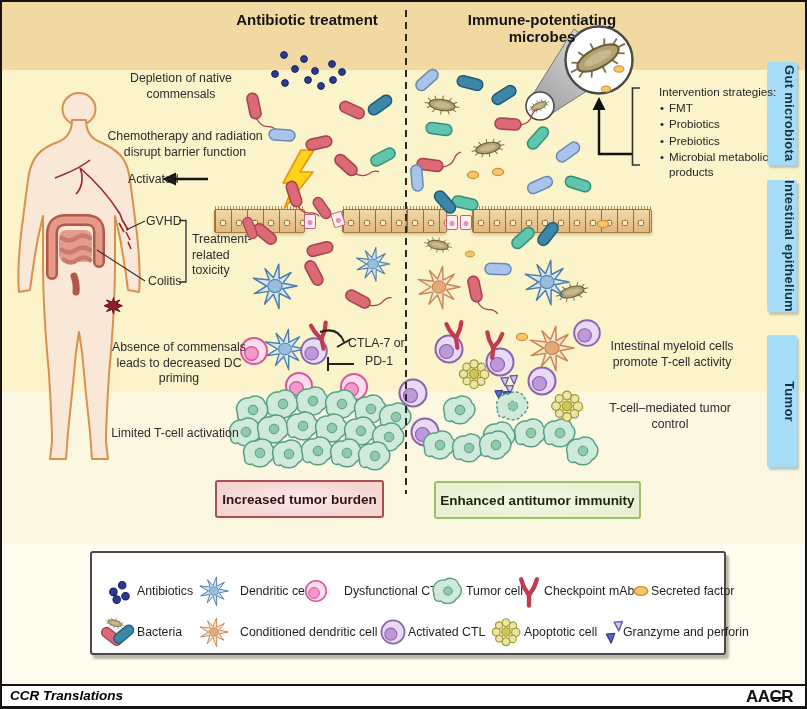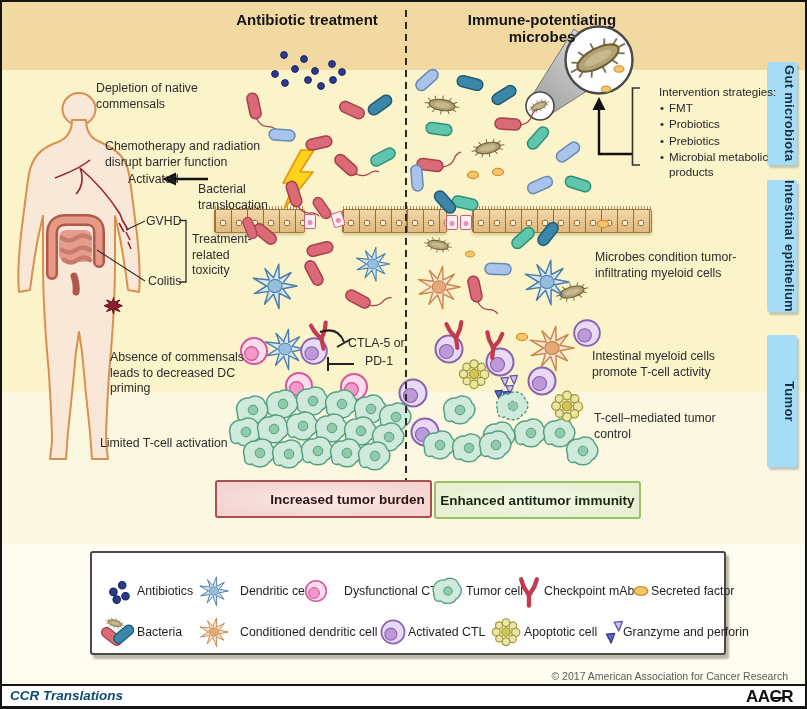--- a/index.html
+++ b/index.html
@@ -8,7 +8,7 @@
   .diagram{position:absolute;left:0;top:0;width:803px;height:682px;overflow:hidden;}
   .band{position:absolute;left:0;width:803px;}
   .txt{position:absolute;font-size:12.3px;color:#2d2d2d;line-height:1.28;z-index:6;}
-  .center{margin-top:10px;}
+  .center{text-align:center;}
   .hdr{position:absolute;font-size:15px;font-weight:bold;color:#131313;text-align:center;z-index:6;}
   .slab{position:absolute;left:765px;width:30px;background:#a7dcf6;border-radius:2px;
         writing-mode:vertical-rl;text-align:center;font-weight:bold;font-size:13px;

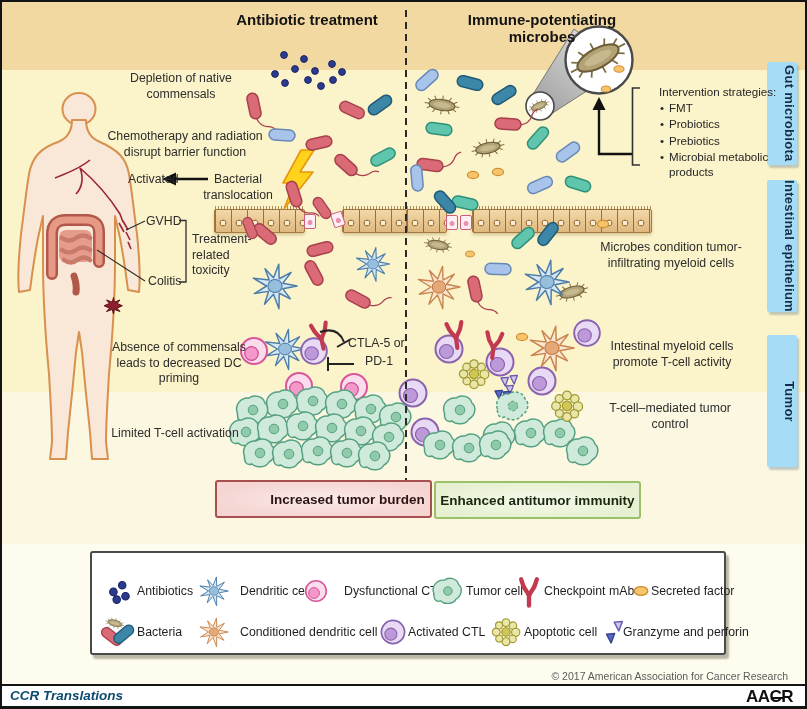--- a/index.html
+++ b/index.html
@@ -365,7 +365,6 @@
     <div class="txt center" style="left:94px;top:69px;width:170px;">Depletion of native commensals</div>
     <div class="txt center" style="left:103px;top:127px;width:160px;">Chemotherapy and radiation disrupt barrier function</div>
     <div class="txt" style="left:126px;top:170px;white-space:nowrap;">Activated</div>
-    <div class="txt center" style="left:196px;top:170px;width:80px;">Bacterial translocation</div>
     <div class="txt" style="left:144px;top:212px;">GVHD</div>
     <div class="txt" style="left:190px;top:230px;width:70px;">Treatment-related toxicity</div>
     <div class="txt" style="left:146px;top:272px;">Colitis</div>

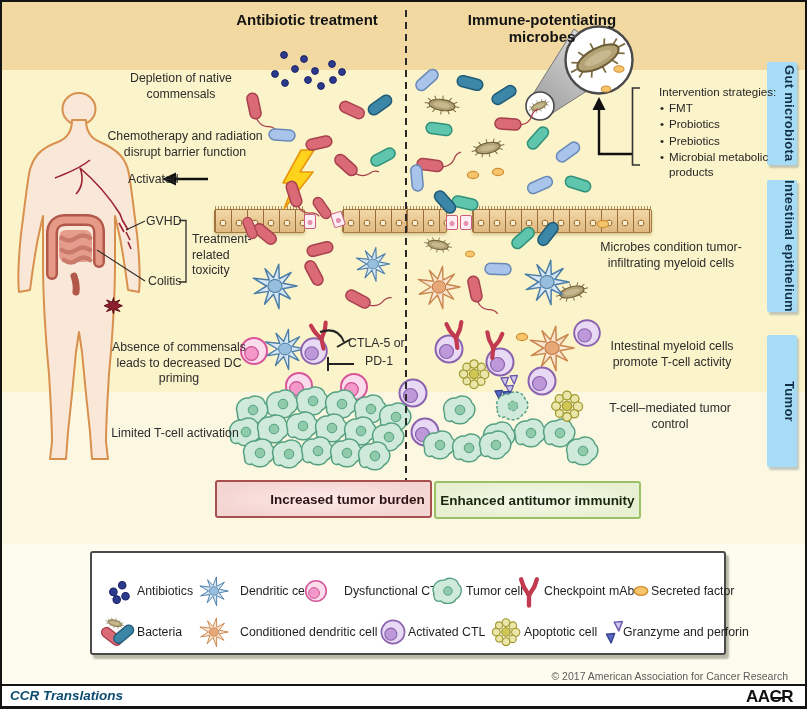--- a/index.html
+++ b/index.html
@@ -380,7 +380,6 @@
       <div class="it"><span class="bu">•</span><span>Prebiotics</span></div>
       <div class="it"><span class="bu">•</span><span>Microbial metabolic products</span></div>
     </div>
-    <div class="txt center" style="left:593px;top:238px;width:152px;">Microbes condition tumor-infiltrating myeloid cells</div>
     <div class="txt center" style="left:590px;top:337px;width:160px;">Intestinal myeloid cells promote T-cell activity</div>
     <div class="txt center" style="left:592px;top:399px;width:152px;">T-cell–mediated tumor control</div>
 

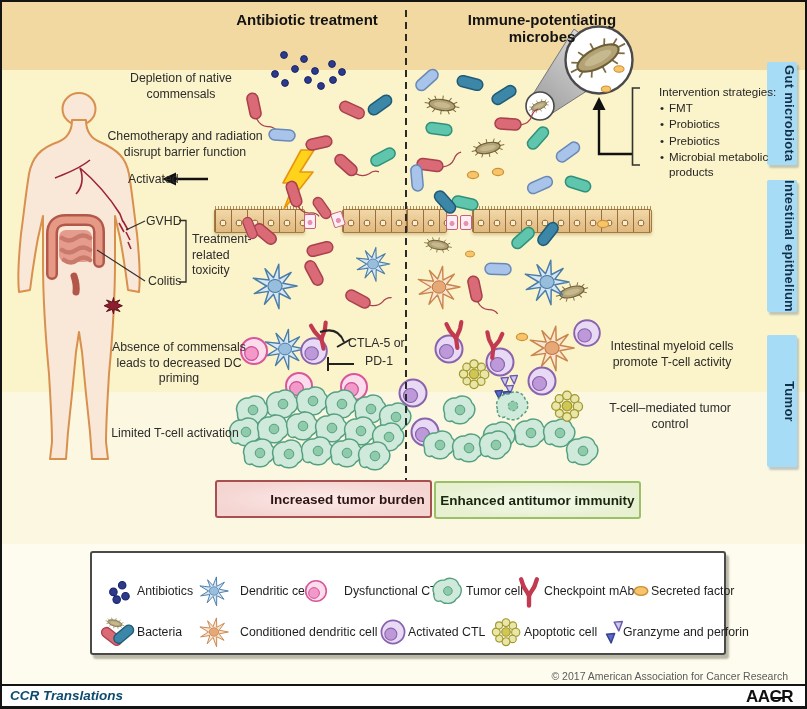--- a/index.html
+++ b/index.html
@@ -369,7 +369,7 @@
     <div class="txt" style="left:190px;top:230px;width:70px;">Treatment-related toxicity</div>
     <div class="txt" style="left:146px;top:272px;">Colitis</div>
     <div class="txt center" style="left:108px;top:338px;width:138px;">Absence of commensals leads to decreased DC priming</div>
-    <div class="txt" style="left:346px;top:334px;white-space:nowrap;">CTLA-5 or</div>
+    <div class="txt" style="left:346px;top:334px;white-space:nowrap;">CTLA-7 or</div>
     <div class="txt" style="left:363px;top:352px;white-space:nowrap;">PD-1</div>
     <div class="txt center" style="left:98px;top:424px;width:150px;">Limited T-cell activation</div>
 

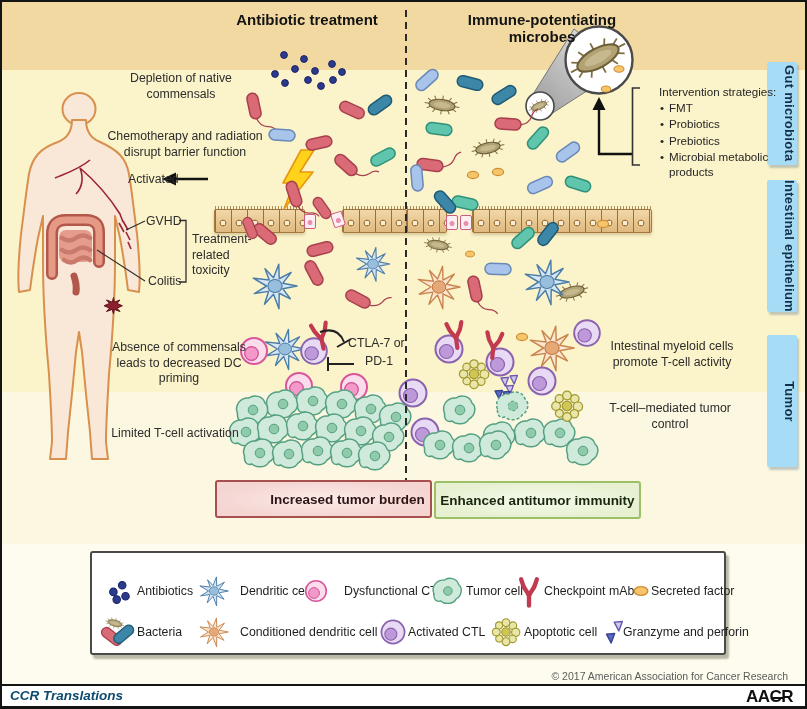--- a/index.html
+++ b/index.html
@@ -28,7 +28,7 @@
   .obox{position:absolute;height:34px;border-radius:3px;display:flex;align-items:center;
         justify-content:center;font-weight:bold;font-size:13.5px;z-index:6;}
   .obox.bad{background:radial-gradient(ellipse at center,#fcebe9 0%,#f4d5d2 75%);
-        border:2px solid #a85050;color:#2e1414;padding-left:48px;}
+        border:2px solid #a85050;color:#2e1414;}
   .obox.good{background:radial-gradient(ellipse at center,#f5faec 0%,#e7f0d1 75%);
         border:2px solid #9cc068;color:#18270e;}
   .ipanel{position:absolute;left:646px;top:83px;width:124px;font-size:11.6px;color:#262626;z-index:6;margin-left:11px;}

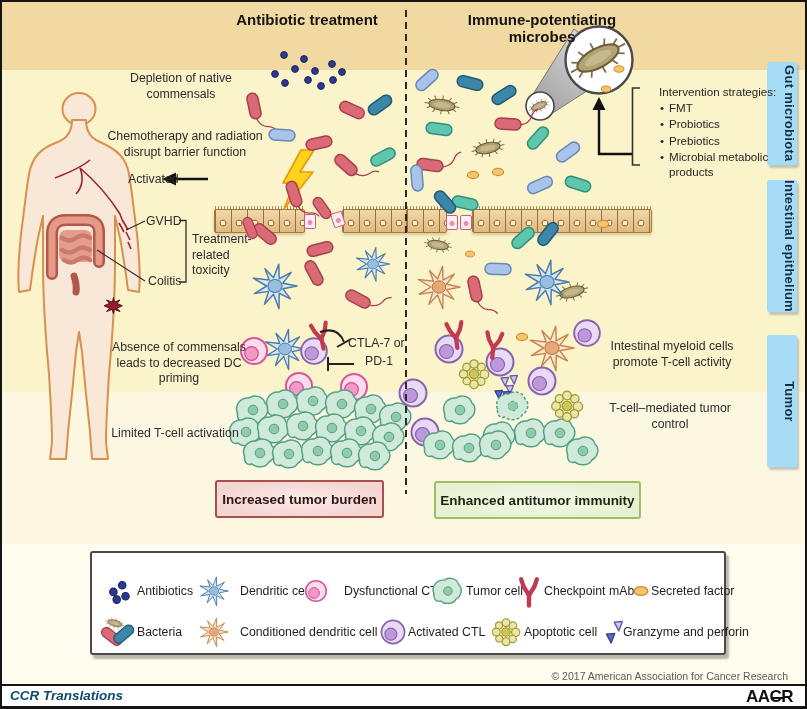--- a/index.html
+++ b/index.html
@@ -440,7 +440,6 @@
       <span class="lbl" style="left:531px;top:71px;">Granzyme and perforin</span>
     </div>
 
-    <div class="copyright">© 2017 American Association for Cancer Research</div>
   </div>
 
   <div class="footer">

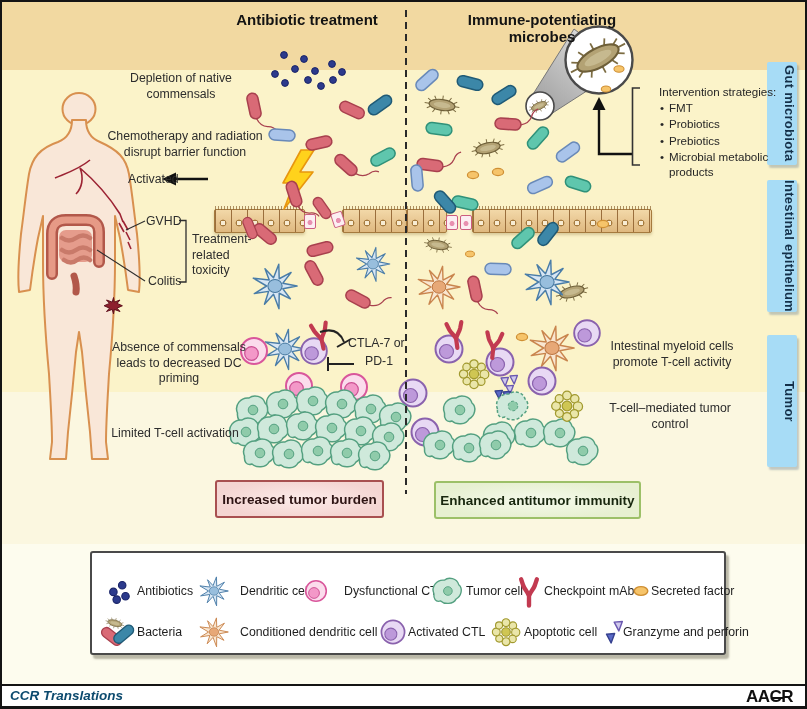--- a/index.html
+++ b/index.html
@@ -42,7 +42,7 @@
         font-size:10.5px;color:#5c5c5c;z-index:6;}
   .footer{position:absolute;left:0;right:0;top:682px;height:22px;background:#fff;
         border-top:2px solid #141414;}
-  .journal{position:absolute;left:8px;top:2px;font-weight:bold;font-style:italic;font-size:13.5px;color:#0c4a6e;}
+  .journal{position:absolute;left:8px;top:2px;font-weight:bold;font-style:italic;font-size:13.5px;color:#000000;}
   .aacr{position:absolute;right:12px;top:1px;font-weight:bold;font-size:17px;letter-spacing:-.5px;color:#101010;}
   .aacr .bar{position:absolute;left:55%;top:48%;width:11px;height:2.4px;background:#101010;}
   svg.overlay{position:absolute;left:0;top:0;z-index:4;pointer-events:none;}

